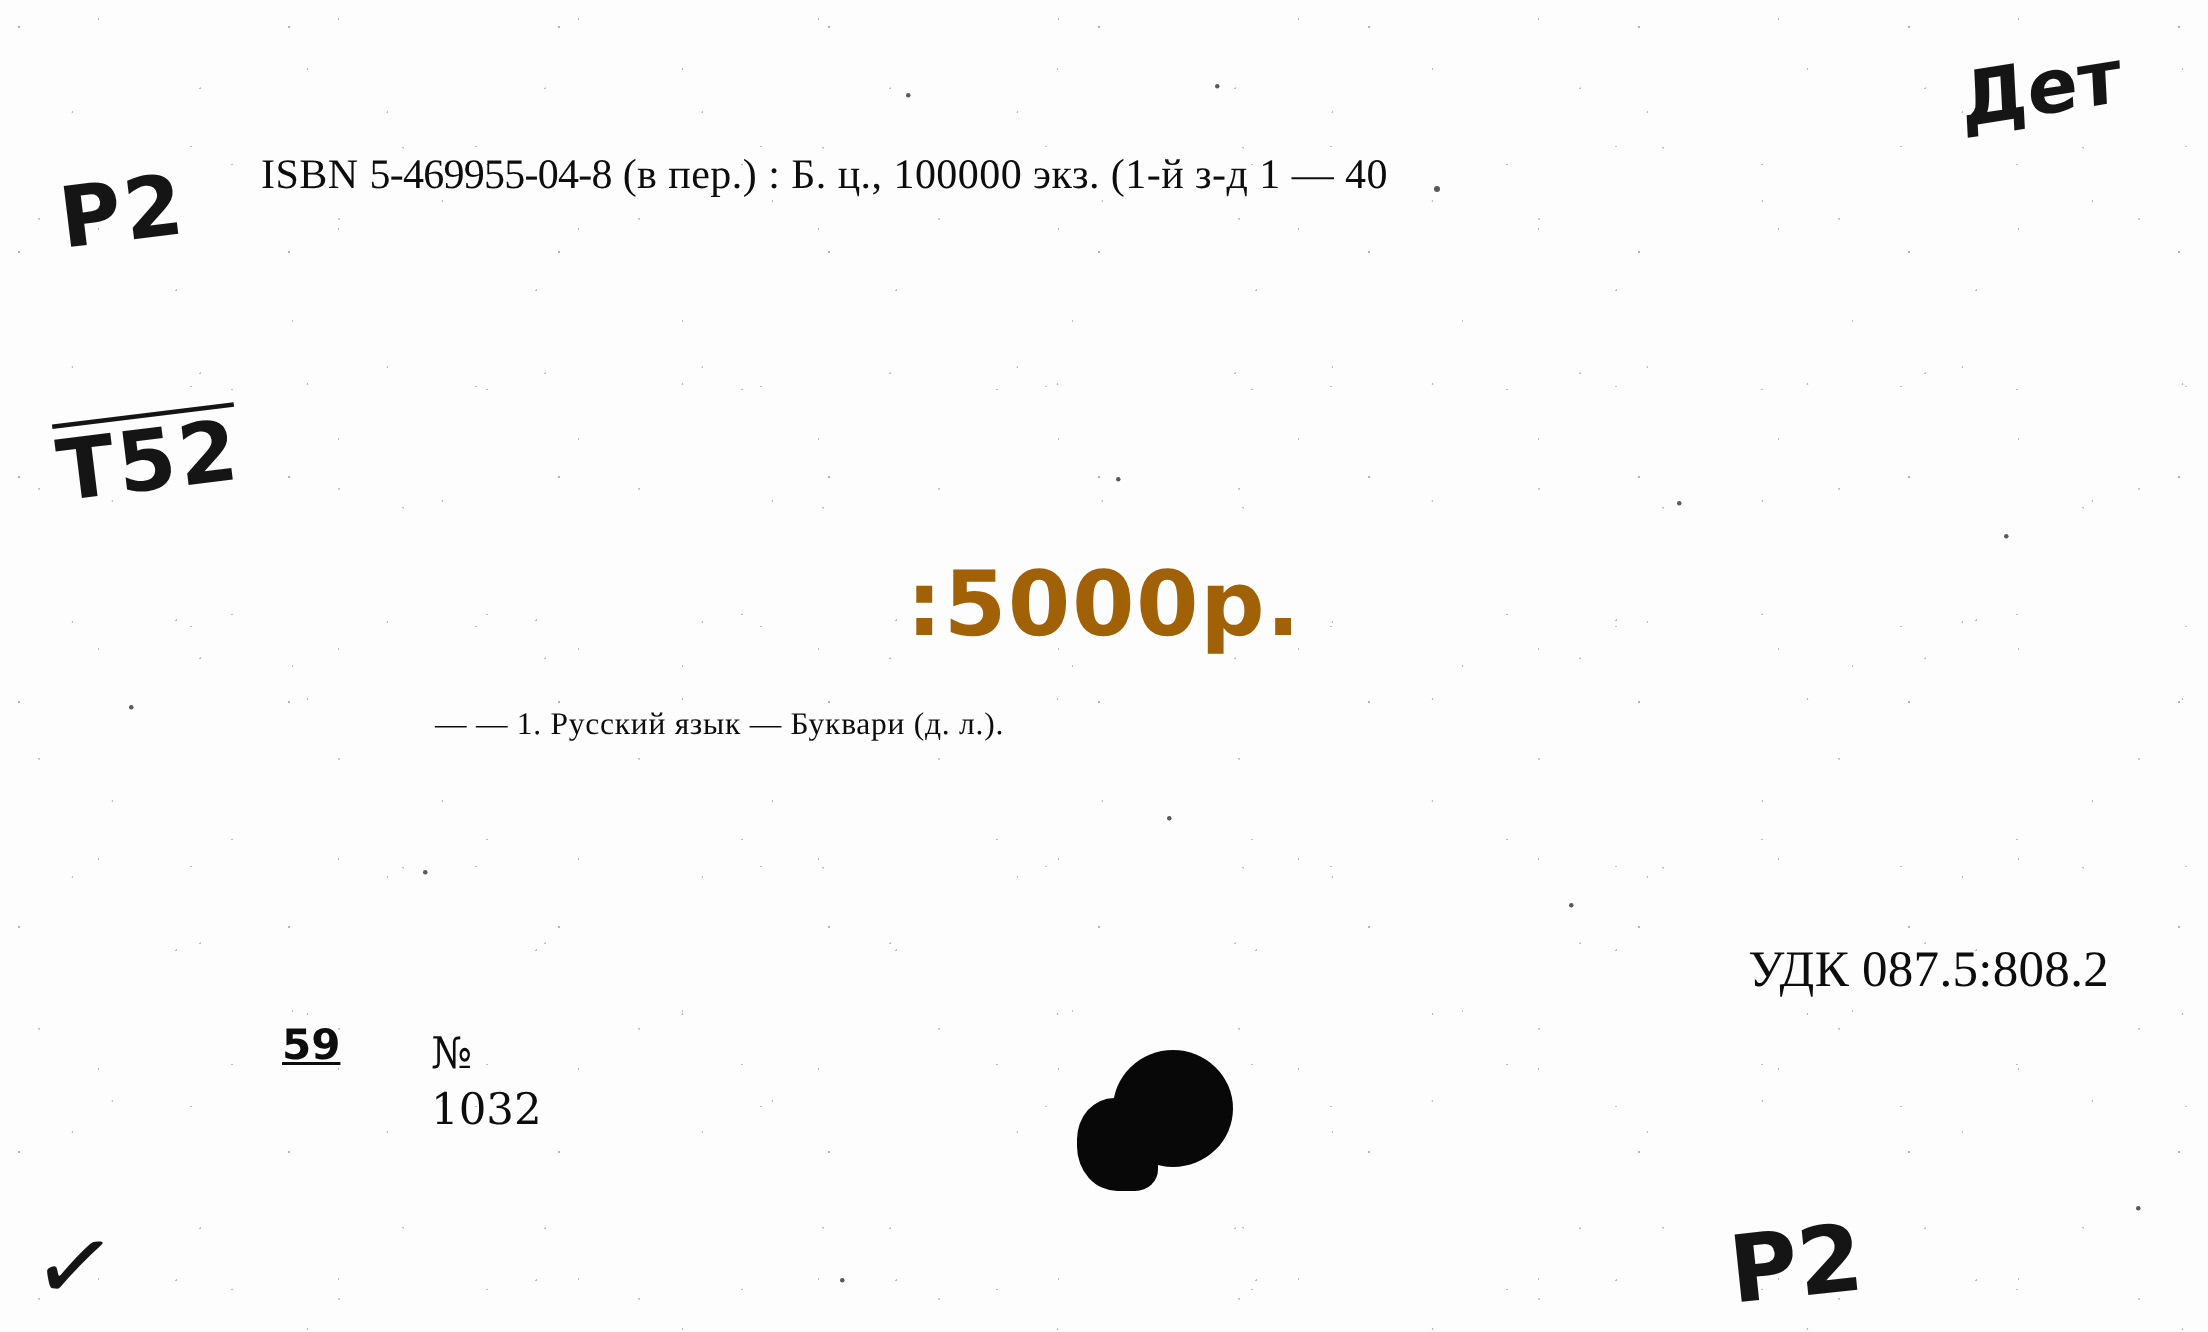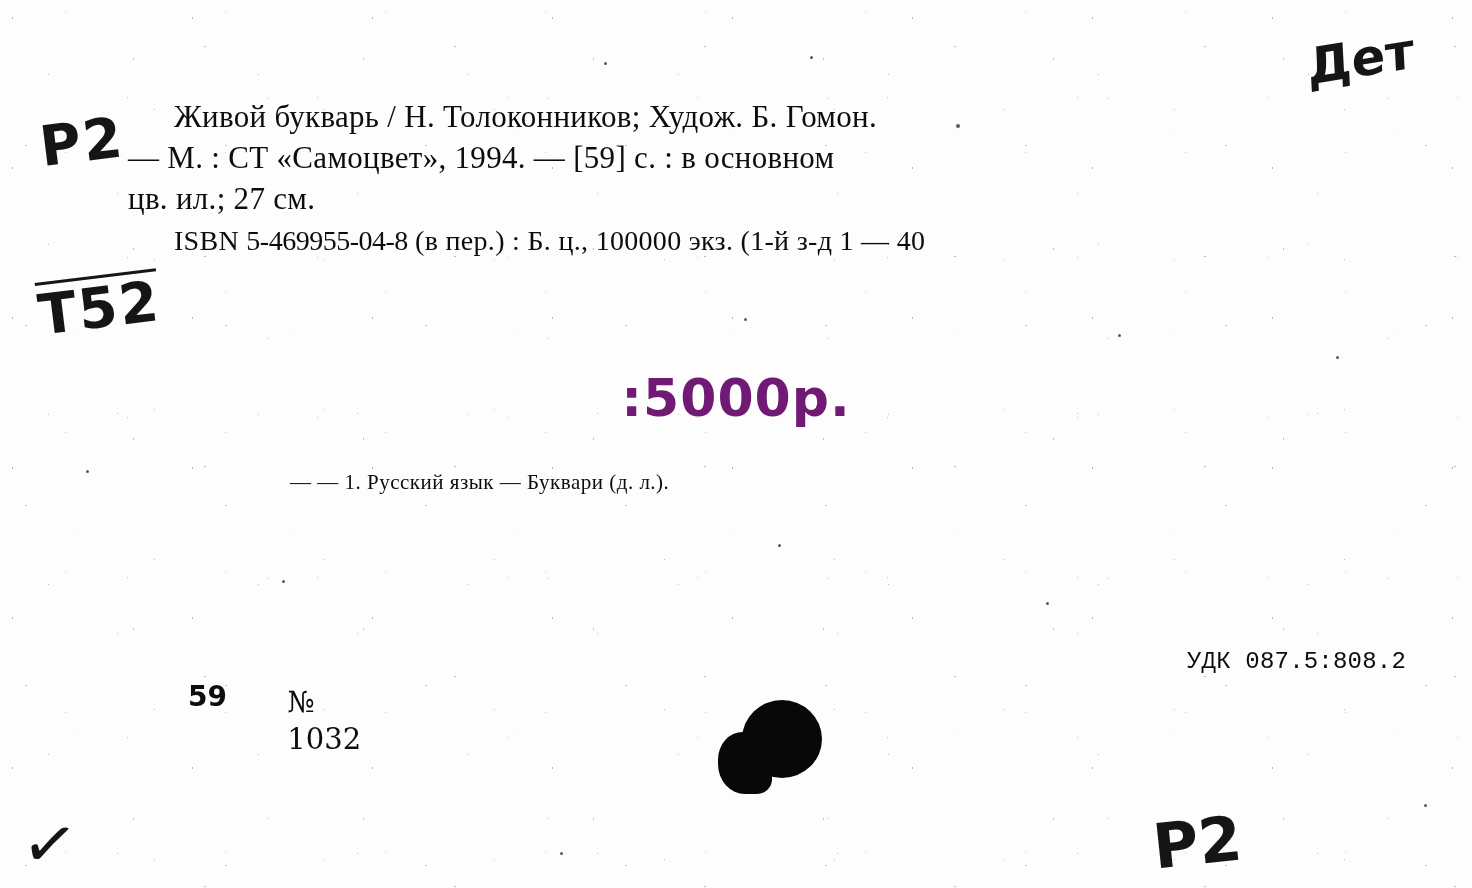--- a/index.html
+++ b/index.html
@@ -191,11 +191,6 @@
   <div class="hand" id="corner-mark">Дет</div>
 
   <div id="record">
-    <div id="title-block">
-      <span>Живой букварь / Н. Толоконников; Худож. Б. Гомон.</span>
-      <div style="text-indent:0">— М. : СТ «Самоцвет», 1994. — [59] с. : в основном</div>
-      <div style="text-indent:0">цв. ил.; 27 см.</div>
-    </div>
     <div id="isbn-block">
       <span>ISBN</span>
       <span class="isbn-num">5-469955-04-8</span>

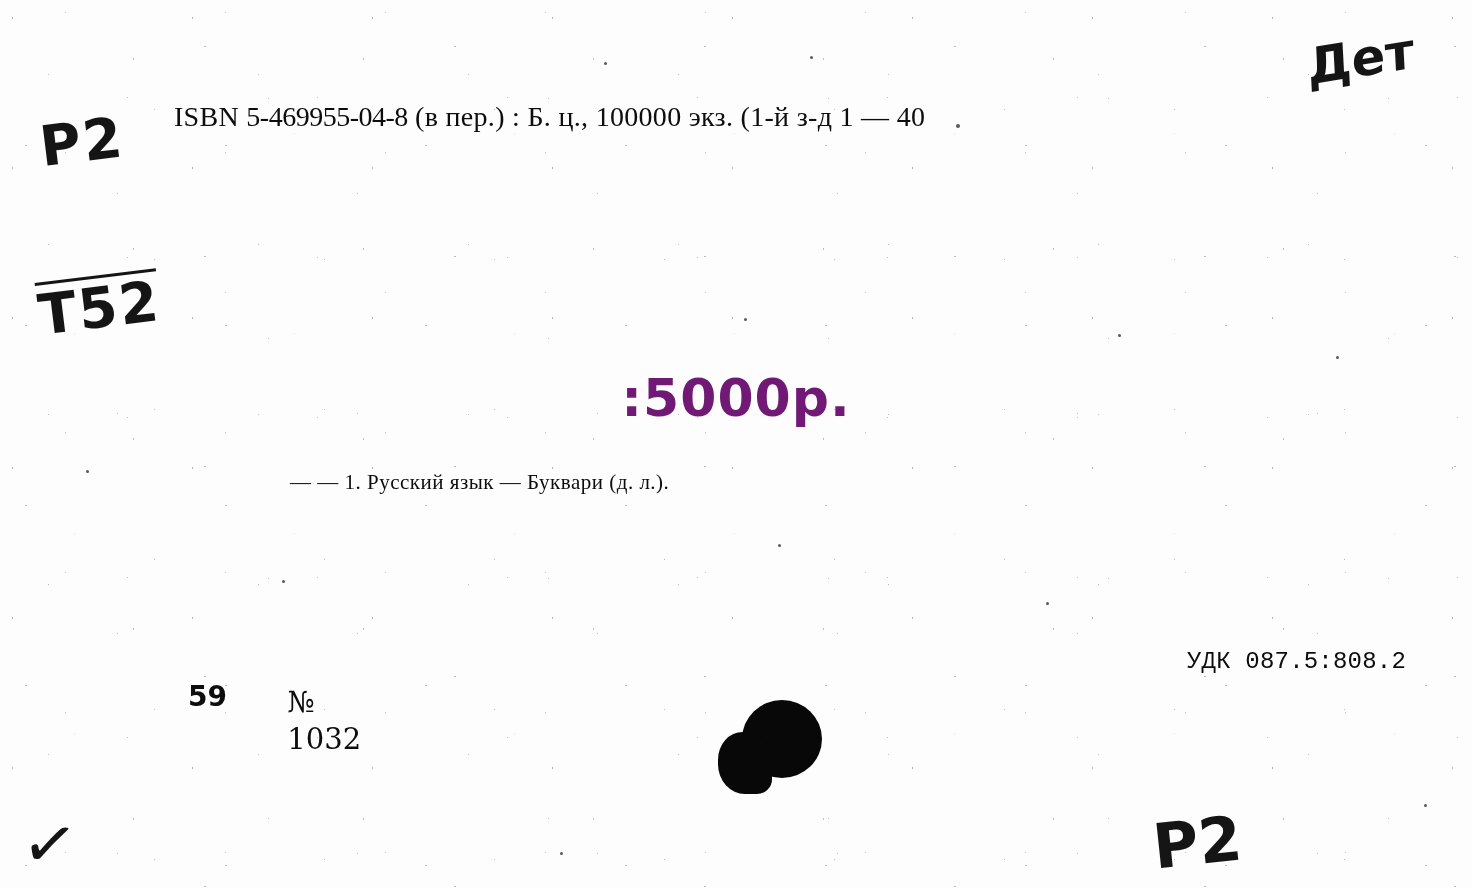--- a/index.html
+++ b/index.html
@@ -80,9 +80,9 @@
     top: 368px;
     font-family: "DejaVu Sans", sans-serif;
     font-weight: 700;
-    font-size: 52px;
+    font-size: 60px;
     letter-spacing: 1px;
-    color: #701a75;
+    color: #a16207;
   }
 
   

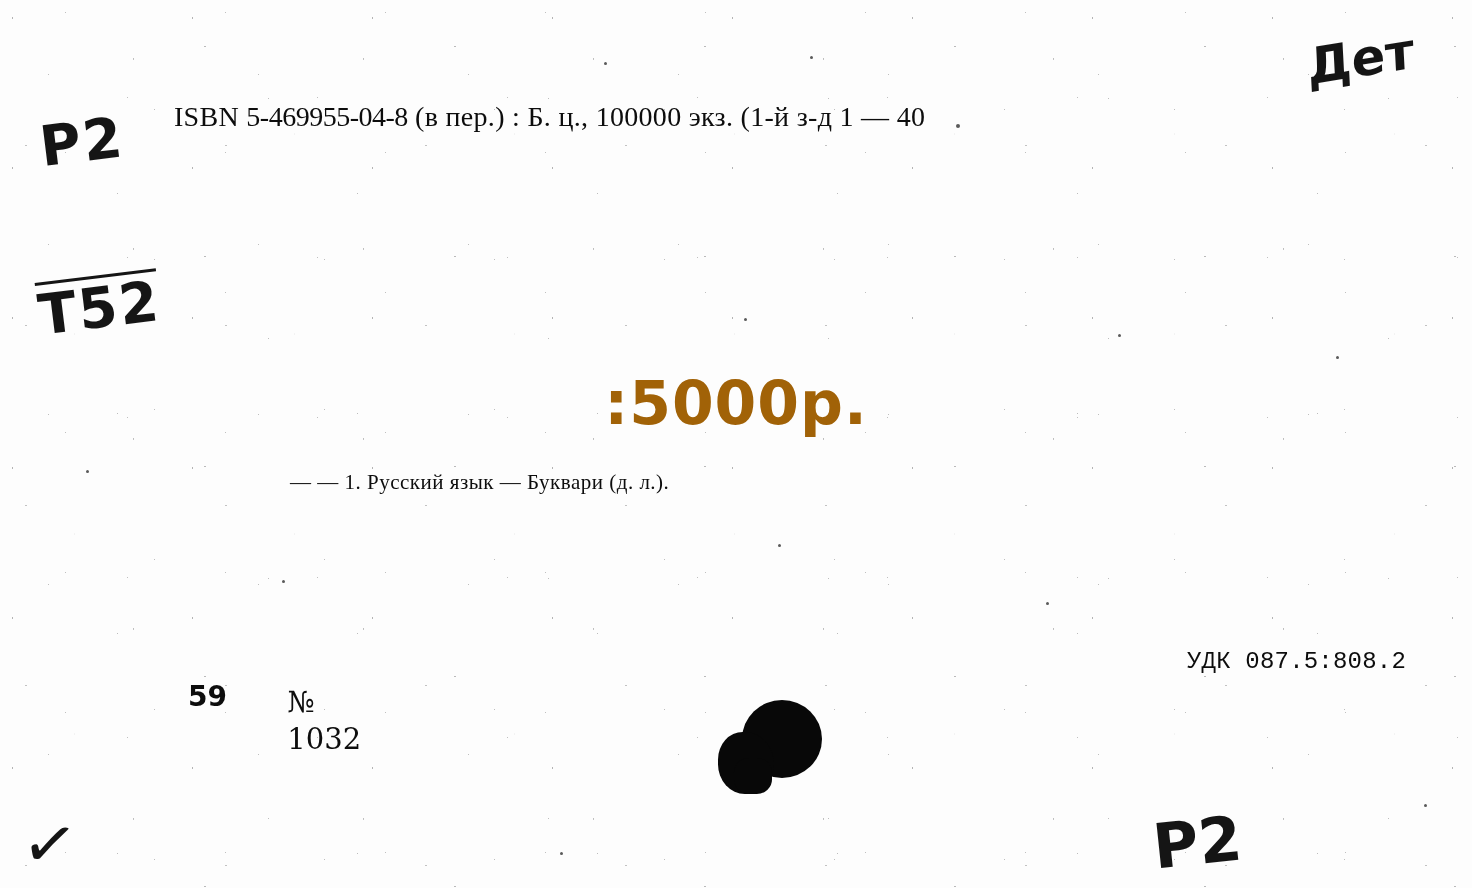--- a/index.html
+++ b/index.html
@@ -142,9 +142,9 @@
   #udc {
     position: absolute;
     right: 66px;
-    top: 648px;
-    font-size: 24px;
-    font-family: Liberation Mono, monospace;
+    top: 628px;
+    font-size: 34px;
+    font-family: Liberation Serif, serif;
     letter-spacing: .2px;
   }
 

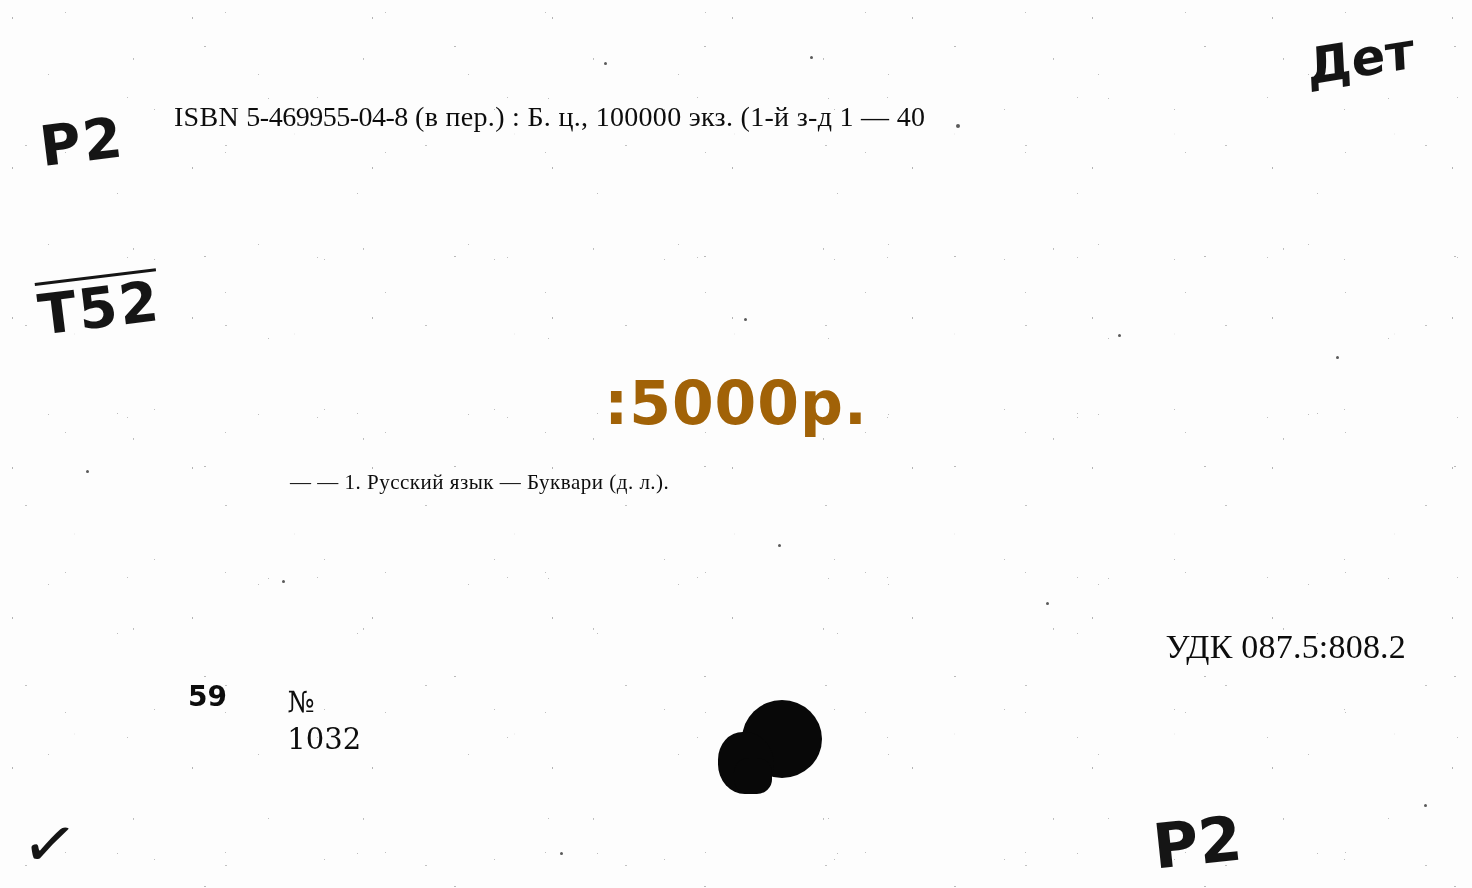--- a/index.html
+++ b/index.html
@@ -138,6 +138,7 @@
     font-weight: 700;
     font-family: "DejaVu Sans", sans-serif;
     font-size: 28px;
+    text-decoration: underline;
   }
   #udc {
     position: absolute;

